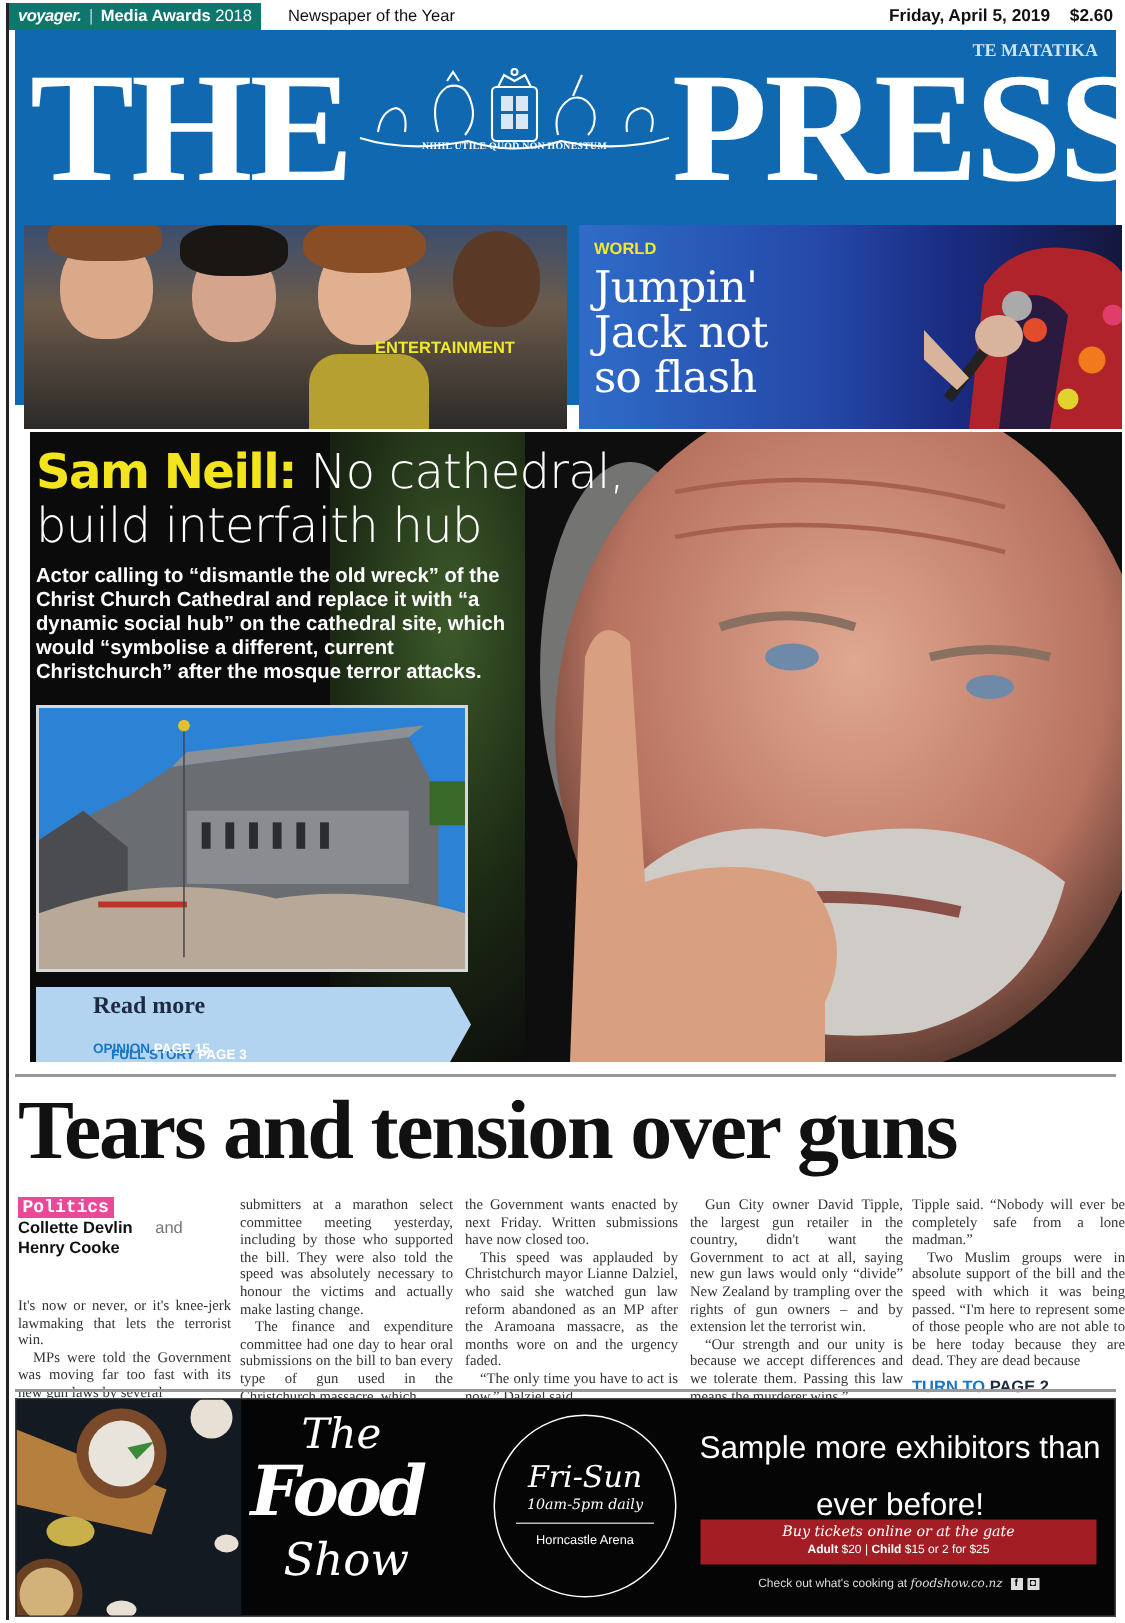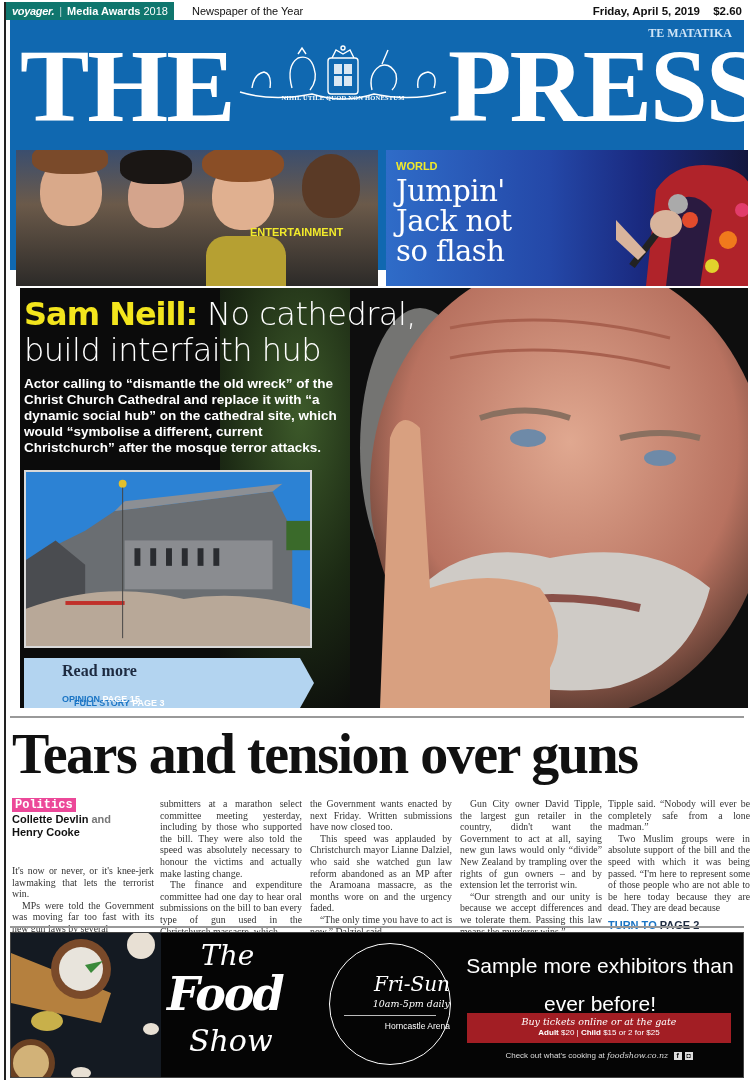--- a/index.html
+++ b/index.html
@@ -68,7 +68,7 @@
   .c1 { left: 0; } .c2 { left: 148px; } .c3 { left: 298px; } .c4 { left: 448px; } .c5 { left: 596px; }
   .byline-badge { display: inline-block; background: #ec4899; color: #fff; font-family: Liberation Mono, monospace; font-weight: bold; font-size: 12px; padding: 0 3px; line-height: 14px; }
   .byline { font-family: "Liberation Sans", sans-serif; font-weight: bold; font-size: 11px; line-height: 13px; color: #111; margin-top: 1px; }
-  .byline .and { font-weight: bold; color: #777; }
+  .byline .and { font-weight: normal; color: #777; margin-left: 12px; }
   .turnto { font-family: "Liberation Sans", sans-serif; font-weight: bold; font-size: 11px; margin-top: 6px; }
   .turnto .t1 { color: #1a74c4; } .turnto .t2 { color: #1d2a40; }
 

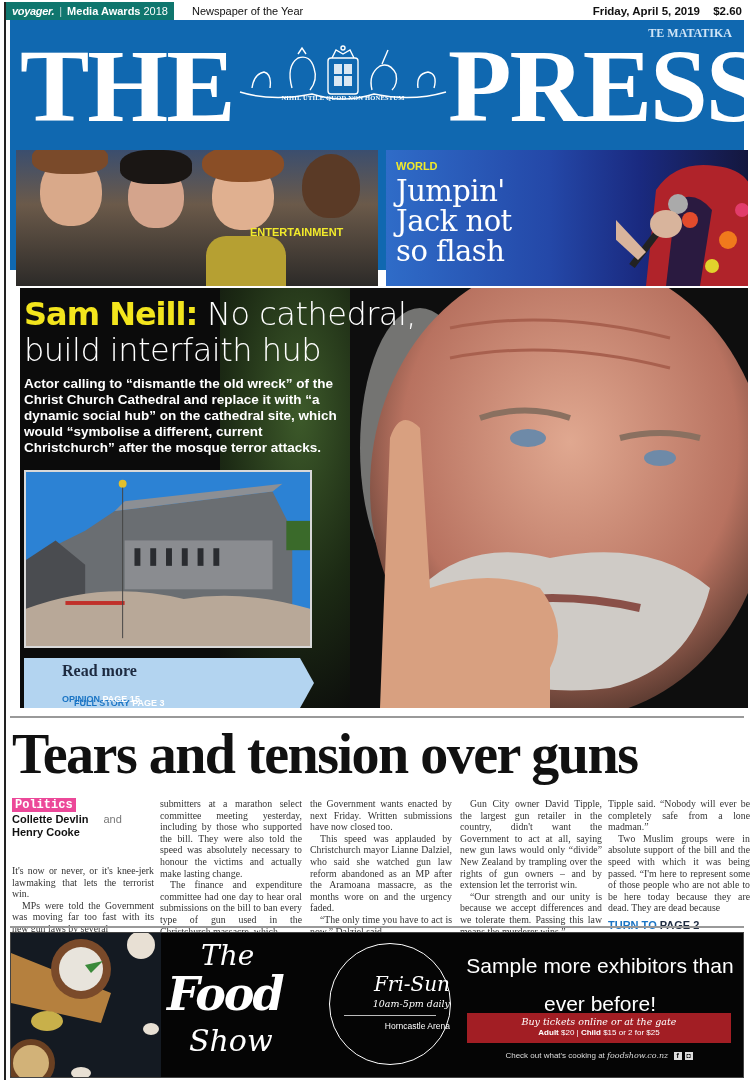--- a/index.html
+++ b/index.html
@@ -76,7 +76,7 @@
   .ad { position: absolute; left: 4px; top: 930px; width: 734px; height: 146px; background: #050505; overflow: hidden; border: 1px solid #444; }
   .ad .board { position: absolute; left: 0; top: 0; width: 150px; height: 146px; }
   .foodlogo { position: absolute; left: 150px; top: 6px; width: 150px; height: 136px; }
-  .circle { position: absolute; left: 318px; top: 10px; width: 122px; height: 122px; border: 1.5px solid #fff; border-radius: 50%; color: #fff; text-align: right; }
+  .circle { position: absolute; left: 318px; top: 10px; width: 122px; height: 122px; border: 1.5px solid #fff; border-radius: 50%; color: #fff; text-align: center; }
   .circle .fs { font-family: "DejaVu Serif", serif; font-style: italic; font-size: 20px; margin-top: 28px; }
   .circle .hrs { font-family: "DejaVu Serif", serif; font-style: italic; font-size: 9.5px; margin-top: 2px; }
   .circle .hr { width: 92px; height: 1px; background: #bbb; margin: 6px auto 5px; }

